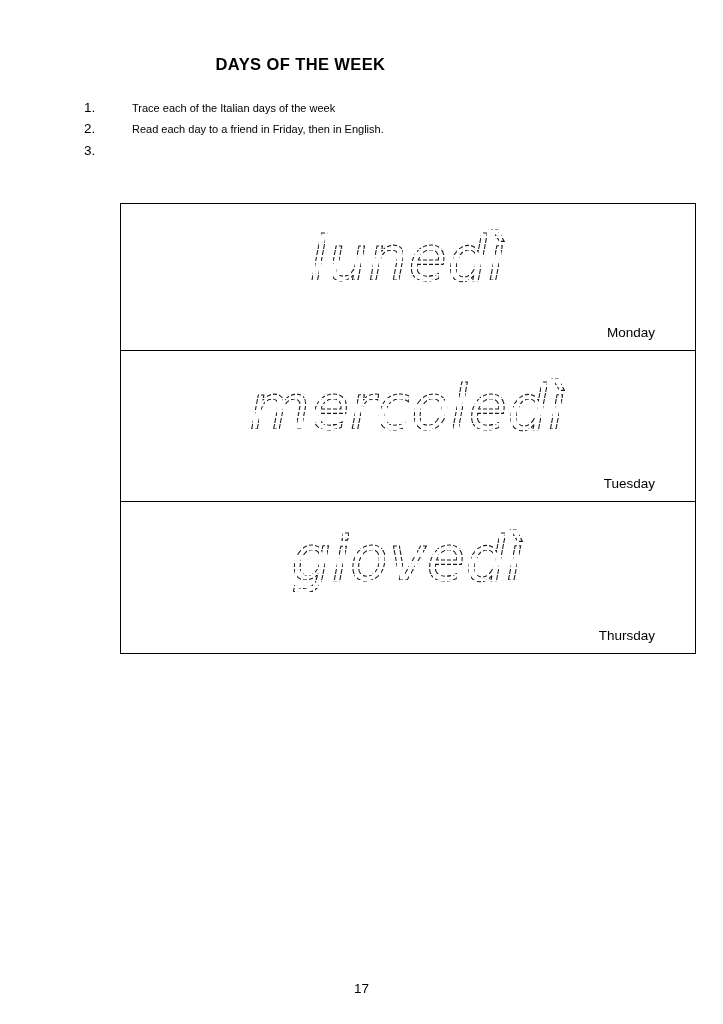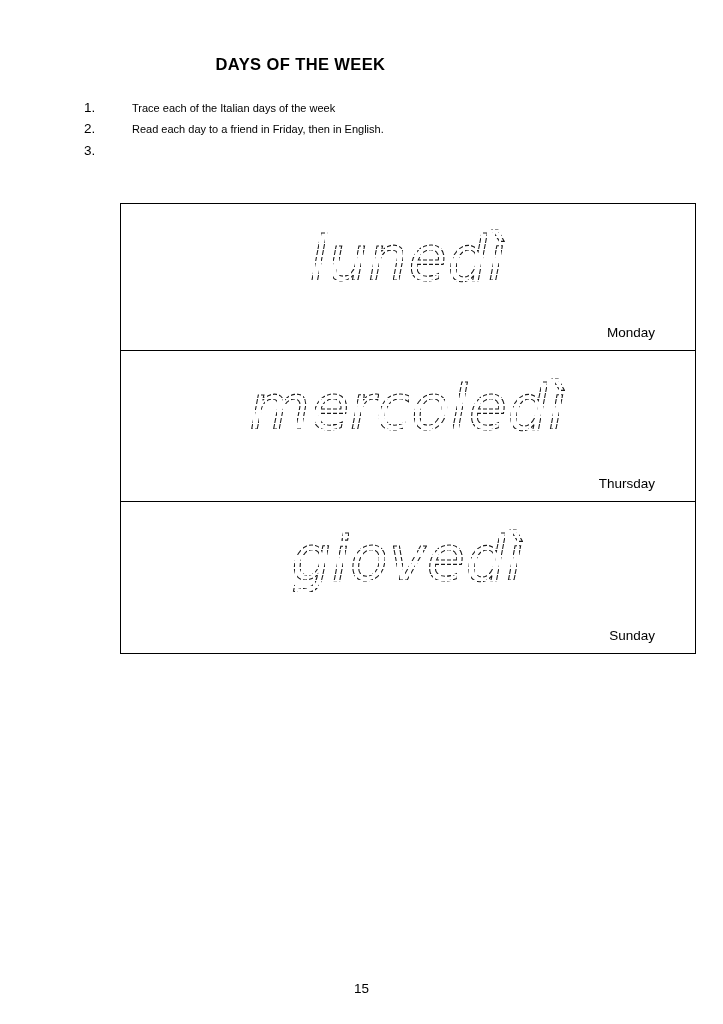--- a/index.html
+++ b/index.html
@@ -175,7 +175,7 @@
         <div class="trace-word">mercoledì</div>
         <div class="trace-mask"></div>
       </div>
-      <div class="english">Thursday</div>
+      <div class="english">Tuesday</div>
     </div>
 
     <div class="row row-4">

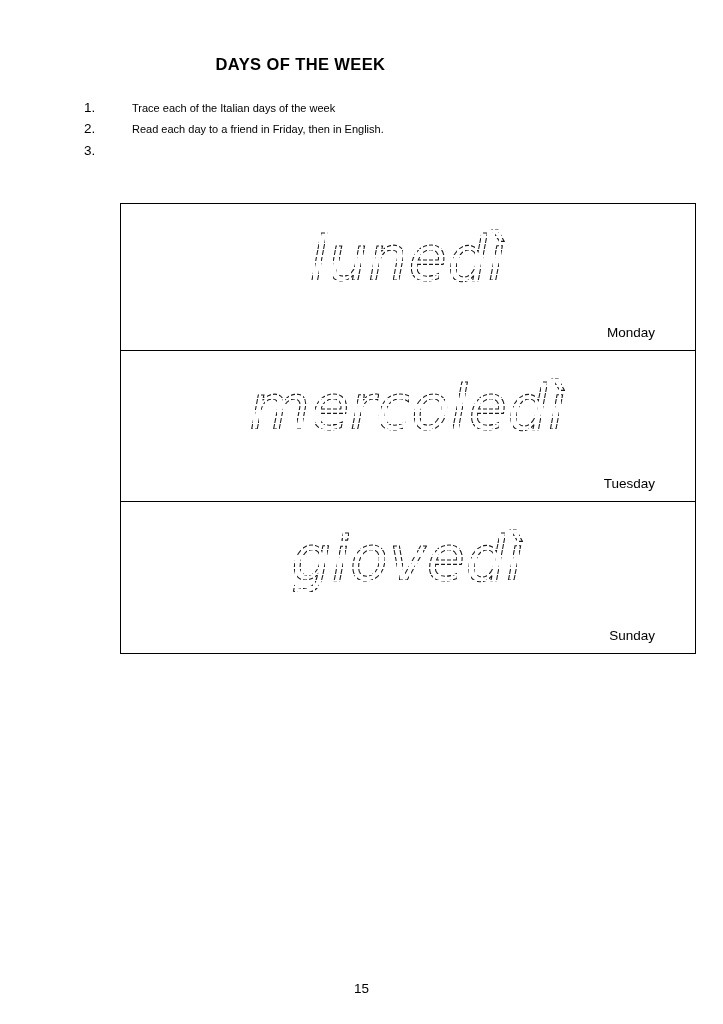--- a/index.html
+++ b/index.html
@@ -183,7 +183,7 @@
         <div class="trace-word">giovedì</div>
         <div class="trace-mask"></div>
       </div>
-      <div class="english">Sunday</div>
+      <div class="english">Thursday</div>
     </div>
 
 

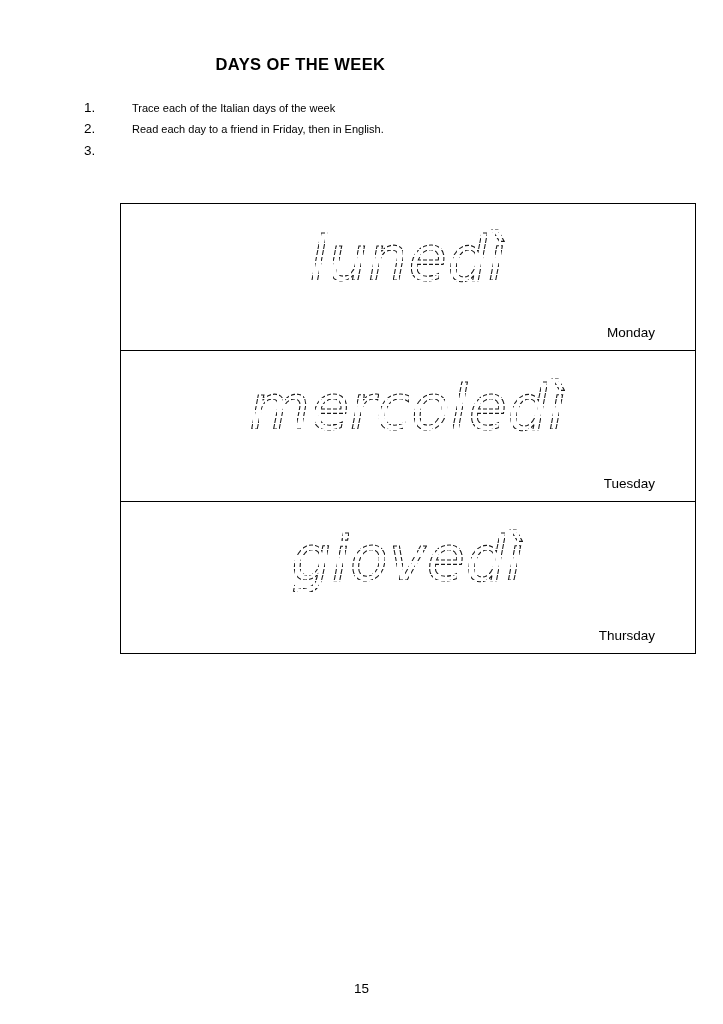--- a/index.html
+++ b/index.html
@@ -189,7 +189,7 @@
 
   </div>
 
-  <div class="page-number">15</div>
+  <div class="page-number">17</div>
 
 </div>
 

